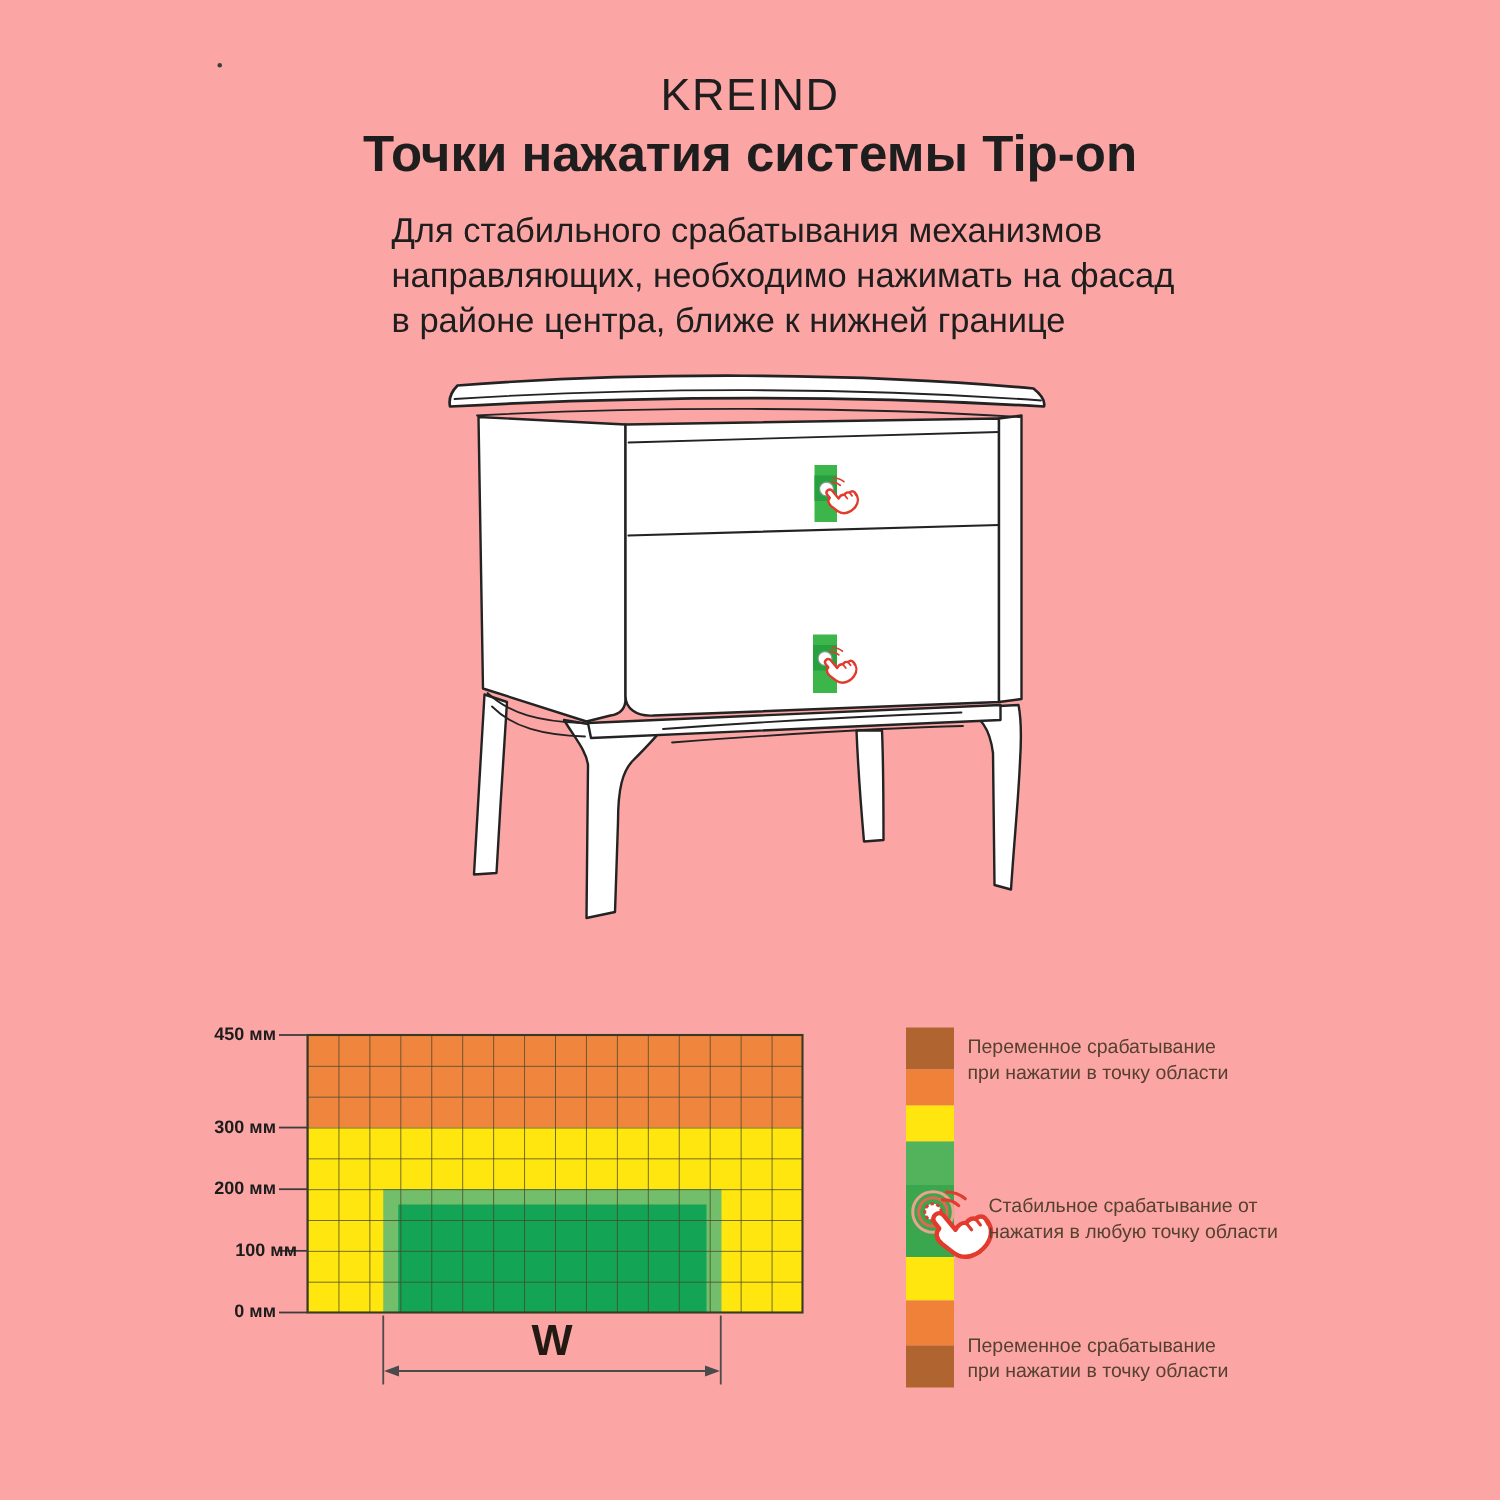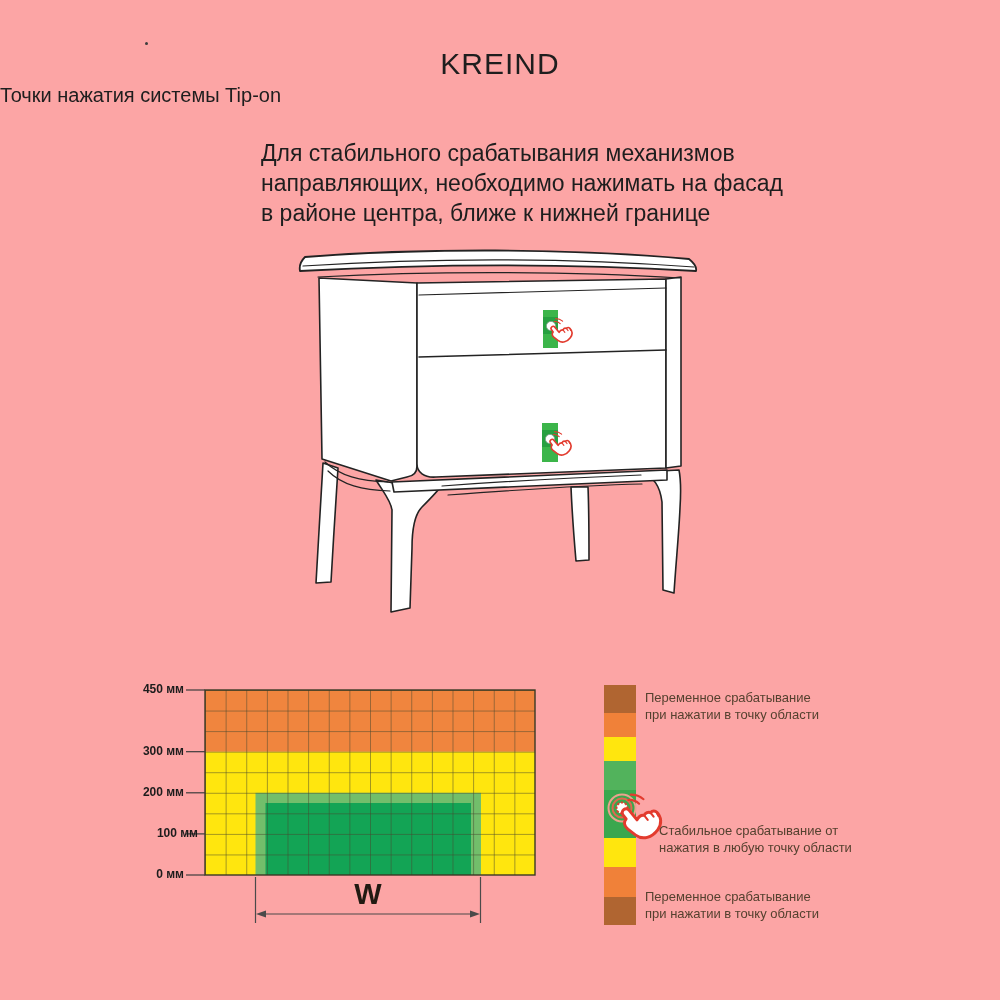--- a/index.html
+++ b/index.html
@@ -13,8 +13,8 @@
     font-size:30px;font-weight:500;letter-spacing:1px;color:var(--ink-text);
   }
   .subtitle{
-    left:0;right:0;top:84px;text-align:left;
-    font-size:20px;font-weight:400;color:var(--ink-text);
+    left:0;right:0;top:84px;text-align:center;
+    font-size:34px;font-weight:700;color:var(--ink-text);
   }
   .intro{
     left:261px;top:138px;font-size:23px;line-height:30px;

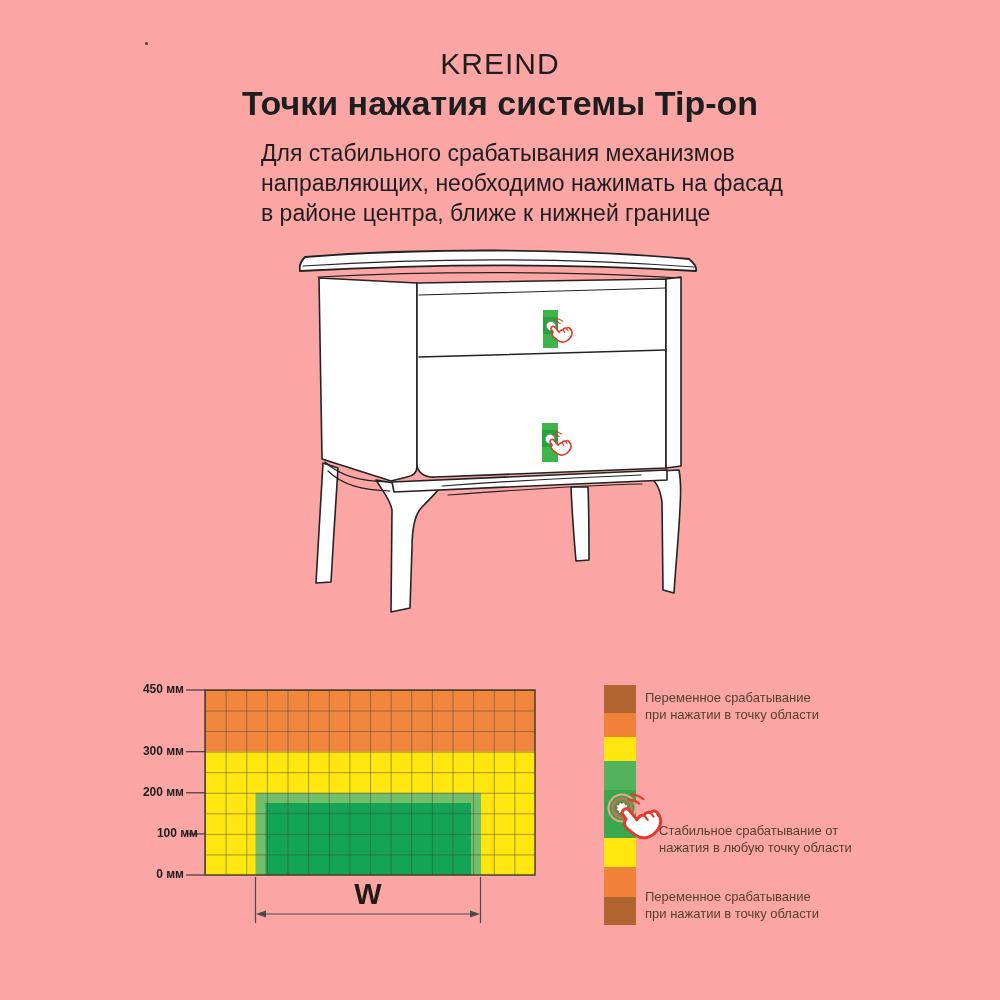--- a/index.html
+++ b/index.html
@@ -189,7 +189,7 @@
 
   <div class="abs legend-label" style="left:645px;top:690px;">Переменное срабатывание
 при нажатии в точку области</div>
-  <div class="abs legend-label" style="left:659px;top:796px;margin-top:27px;">Стабильное срабатывание от
+  <div class="abs legend-label" style="left:659px;top:796px;">Стабильное срабатывание от
 нажатия в любую точку области</div>
   <div class="abs legend-label" style="left:645px;top:889px;">Переменное срабатывание
 при нажатии в точку области</div>

